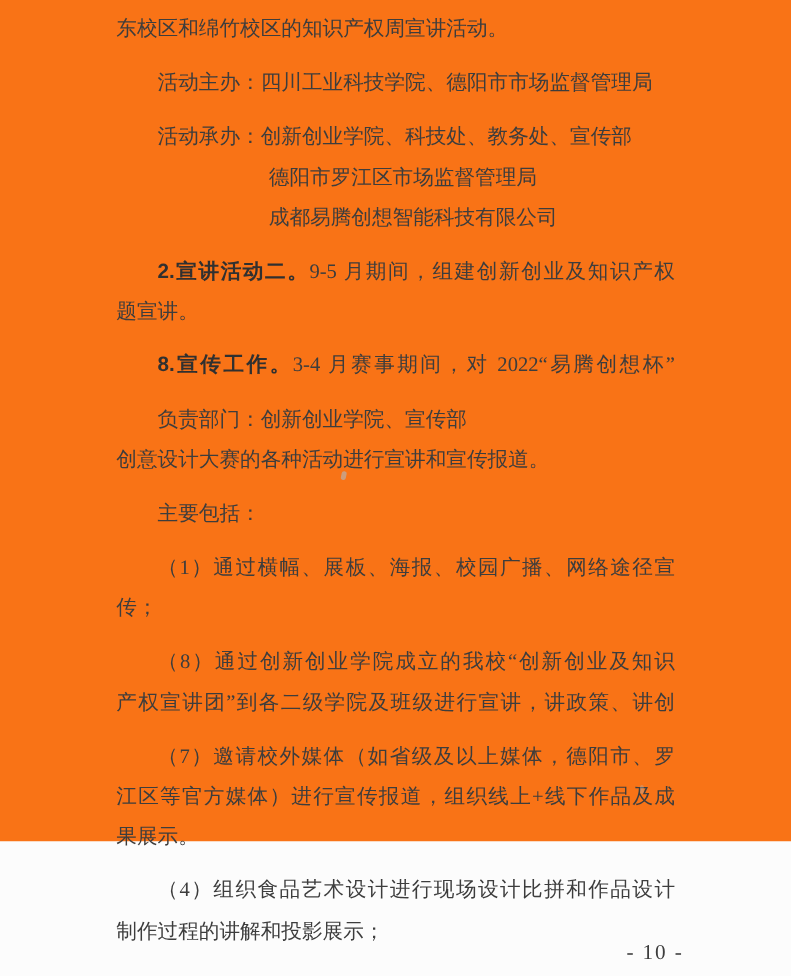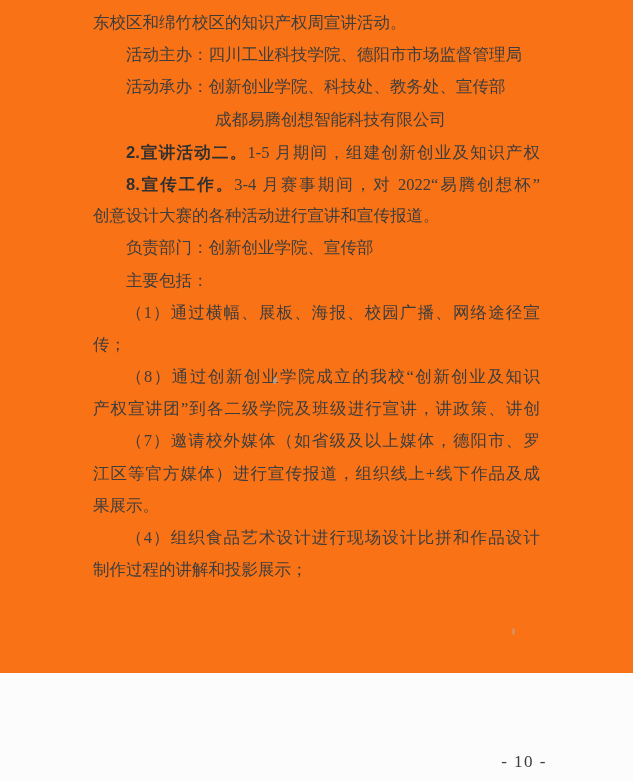--- a/index.html
+++ b/index.html
@@ -32,7 +32,7 @@
     white-space: normal;
     text-align: left;
   }
-  .ind2 { padding-left: 33px; }
+  .ind2 { padding-left: 33px; margin-top: 11px; }
   .ind7 { padding-left: 122px; }
   .fill {
     text-align: justify;

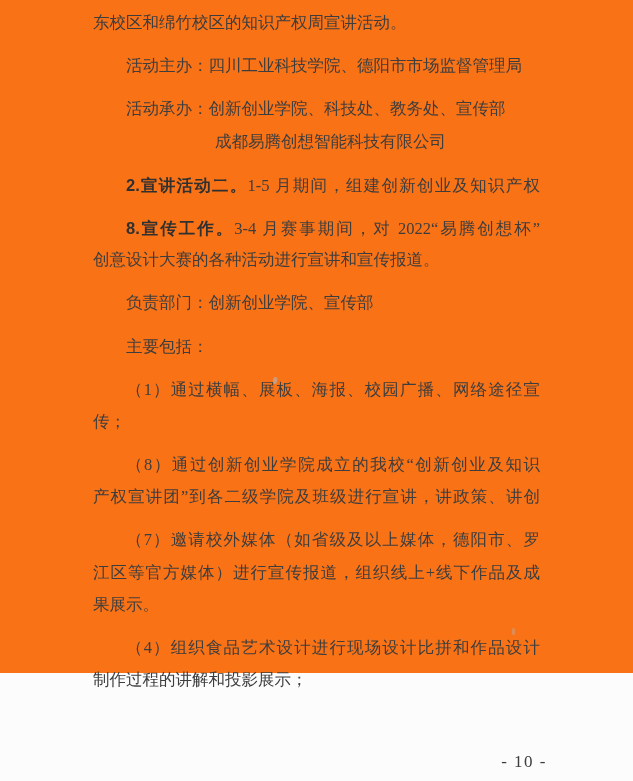--- a/index.html
+++ b/index.html
@@ -81,6 +81,7 @@
     <div class="line">东校区和绵竹校区的知识产权周宣讲活动。</div>
     <div class="line ind2">活动主办：四川工业科技学院、德阳市市场监督管理局</div>
     <div class="line ind2">活动承办：创新创业学院、科技处、教务处、宣传部</div>
+    <div class="line ind7">德阳市罗江区市场监督管理局</div>
     <div class="line ind7">成都易腾创想智能科技有限公司</div>
 
     <div class="line ind2 fill"><span class="hei">2.宣讲活动二。</span><span>1-5 月期间，组建创新创业及知识产权</span></div>

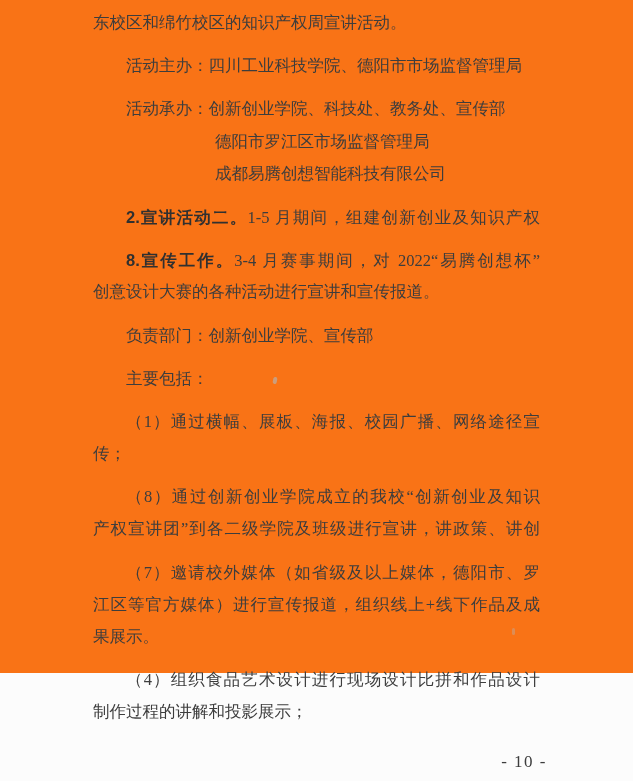--- a/index.html
+++ b/index.html
@@ -84,7 +84,7 @@
     <div class="line ind7">德阳市罗江区市场监督管理局</div>
     <div class="line ind7">成都易腾创想智能科技有限公司</div>
 
-    <div class="line ind2 fill"><span class="hei">2.宣讲活动二。</span><span>1-5 月期间，组建创新创业及知识产权</span></div>
+    <div class="line ind2 fill"><span class="hei">2.宣讲活动二。</span><span>9-5 月期间，组建创新创业及知识产权</span></div>
 
     <div class="line ind2 fill"><span class="hei">8.宣传工作。</span><span>3-4 月赛事期间，对 2022“易腾创想杯”</span></div>
     <div class="line">创意设计大赛的各种活动进行宣讲和宣传报道。</div>

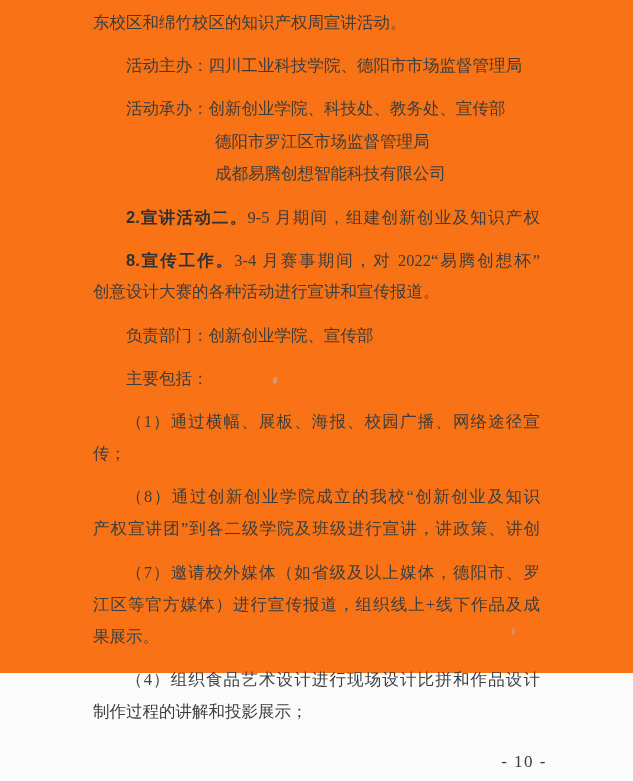--- a/index.html
+++ b/index.html
@@ -85,6 +85,7 @@
     <div class="line ind7">成都易腾创想智能科技有限公司</div>
 
     <div class="line ind2 fill"><span class="hei">2.宣讲活动二。</span><span>9-5 月期间，组建创新创业及知识产权</span></div>
+    <div class="line">题宣讲。</div>
 
     <div class="line ind2 fill"><span class="hei">8.宣传工作。</span><span>3-4 月赛事期间，对 2022“易腾创想杯”</span></div>
     <div class="line">创意设计大赛的各种活动进行宣讲和宣传报道。</div>

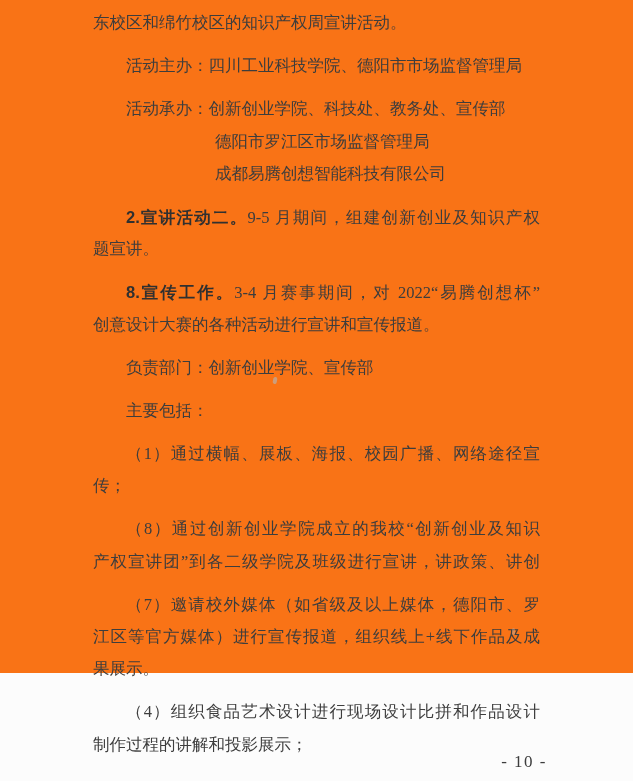--- a/index.html
+++ b/index.html
@@ -88,8 +88,8 @@
     <div class="line">题宣讲。</div>
 
     <div class="line ind2 fill"><span class="hei">8.宣传工作。</span><span>3-4 月赛事期间，对 2022“易腾创想杯”</span></div>
+    <div class="line ind2">负责部门：创新创业学院、宣传部</div>
     <div class="line">创意设计大赛的各种活动进行宣讲和宣传报道。</div>
-    <div class="line ind2">负责部门：创新创业学院、宣传部</div>
     <div class="line ind2">主要包括：</div>
 
     <div class="line ind2 fill">（1）通过横幅、展板、海报、校园广播、网络途径宣</div>

